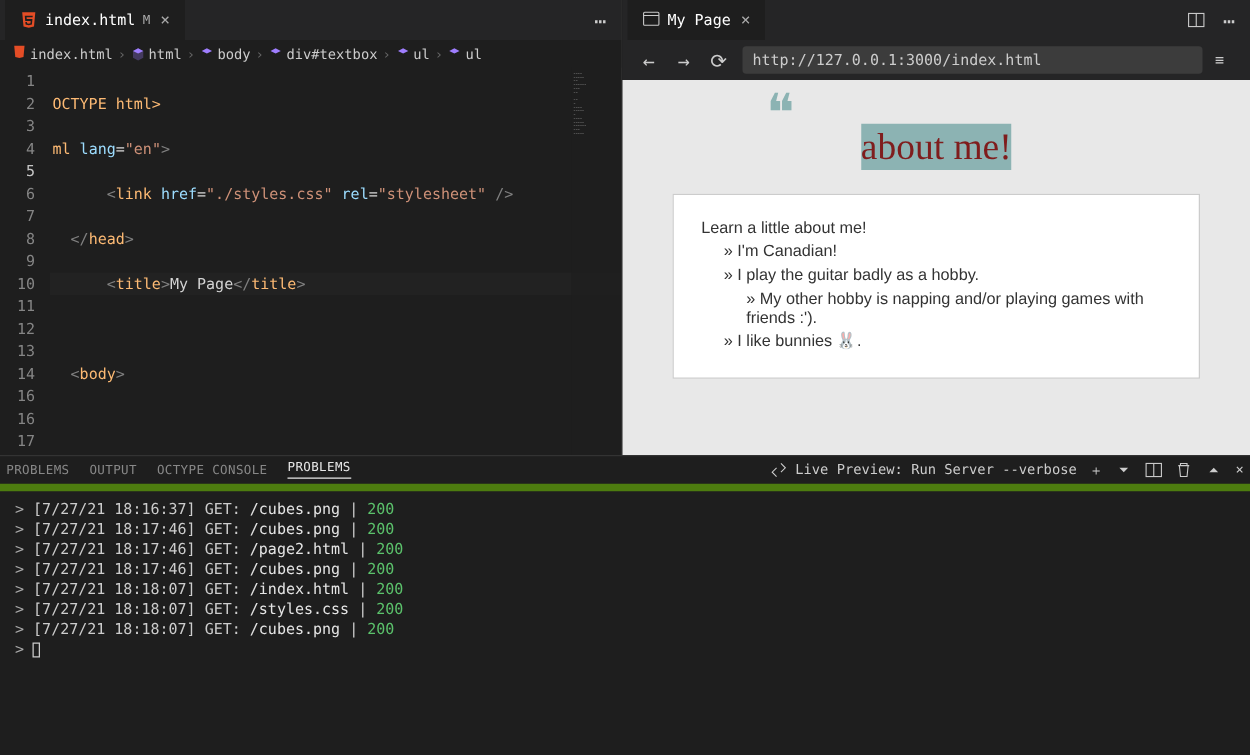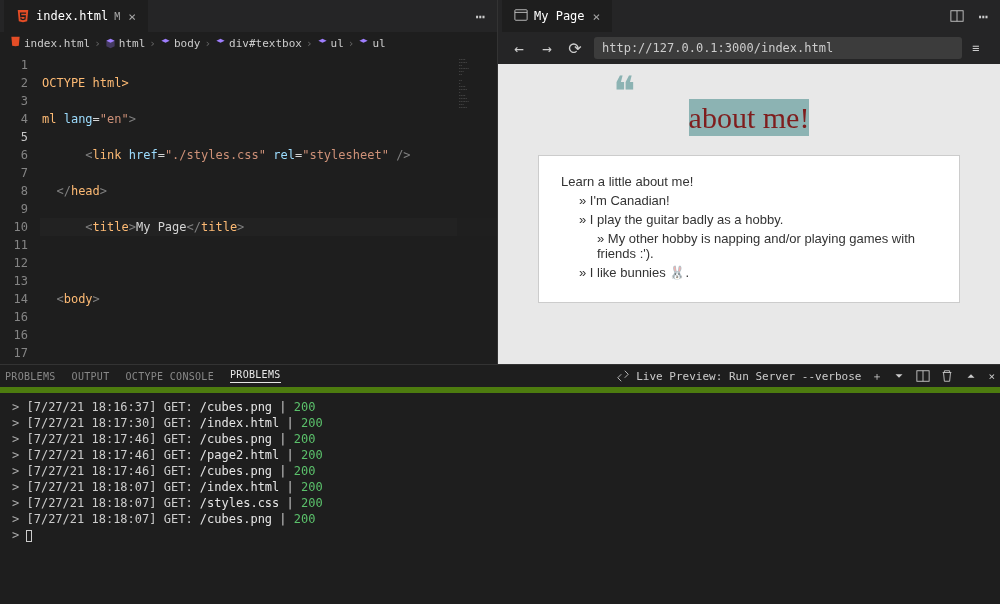--- a/index.html
+++ b/index.html
@@ -48,7 +48,7 @@
 .termtab{cursor:pointer;letter-spacing:0.3px}
 .termtab.active{color:#e7e7e7;border-bottom:1px solid #e7e7e7;padding-bottom:2px}
 .termspacer{flex:1}
-.termright{display:flex;align-items:center;gap:10px;color:#ccc;font-size:11px}
+.termright{display:flex;align-items:flex-start;gap:10px;color:#ccc;font-size:11px}
 .termright .tool{cursor:pointer;display:flex;align-items:center}
 .termright svg{width:14px;height:14px}
 .termbody{flex:1;padding:6px 12px;overflow:hidden;font-size:12px;line-height:16px;color:#ccc}

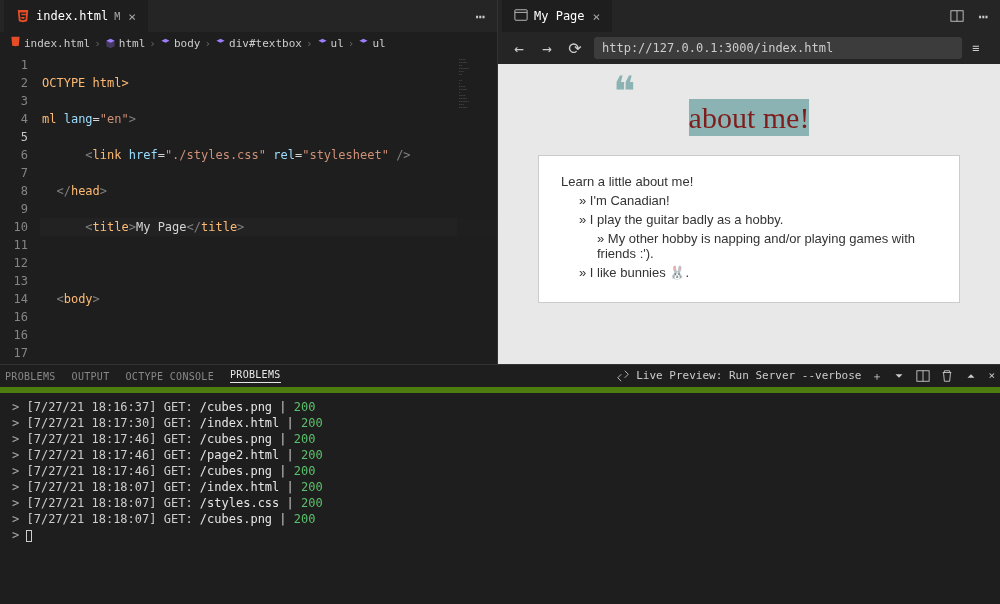--- a/index.html
+++ b/index.html
@@ -246,7 +246,6 @@
   </div>
   <div class="termbody" id="termbody">
       <div class="row"><span class="p-gray">&gt; </span><span>[7/27/21 18:16:37] GET: </span><span class="p-cyan">/cubes.png</span><span> | </span><span class="p-green">200</span></div>
-      <div class="row"><span class="p-gray">&gt; </span><span>[7/27/21 18:17:30] GET: </span><span class="p-cyan">/index.html</span><span> | </span><span class="p-green">200</span></div>
       <div class="row"><span class="p-gray">&gt; </span><span>[7/27/21 18:17:46] GET: </span><span class="p-cyan">/cubes.png</span><span> | </span><span class="p-green">200</span></div>
       <div class="row"><span class="p-gray">&gt; </span><span>[7/27/21 18:17:46] GET: </span><span class="p-cyan">/page2.html</span><span> | </span><span class="p-green">200</span></div>
       <div class="row"><span class="p-gray">&gt; </span><span>[7/27/21 18:17:46] GET: </span><span class="p-cyan">/cubes.png</span><span> | </span><span class="p-green">200</span></div>

